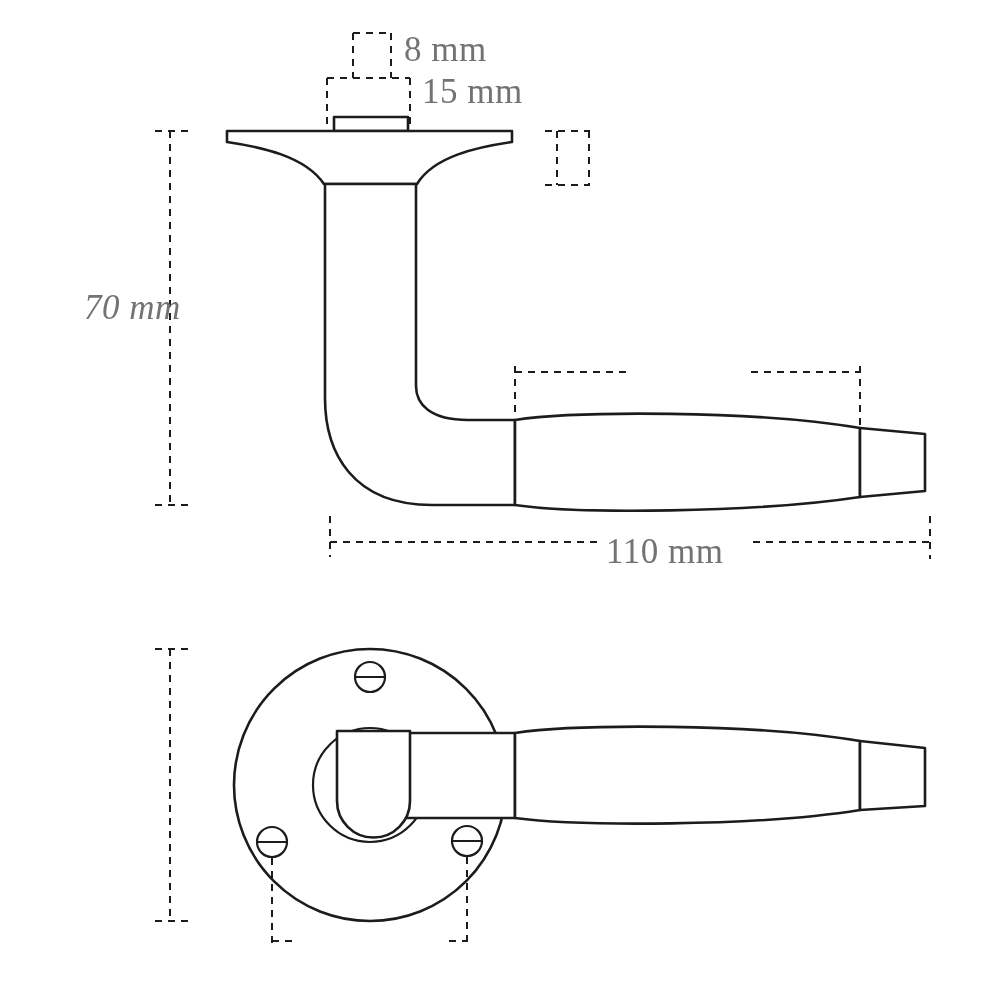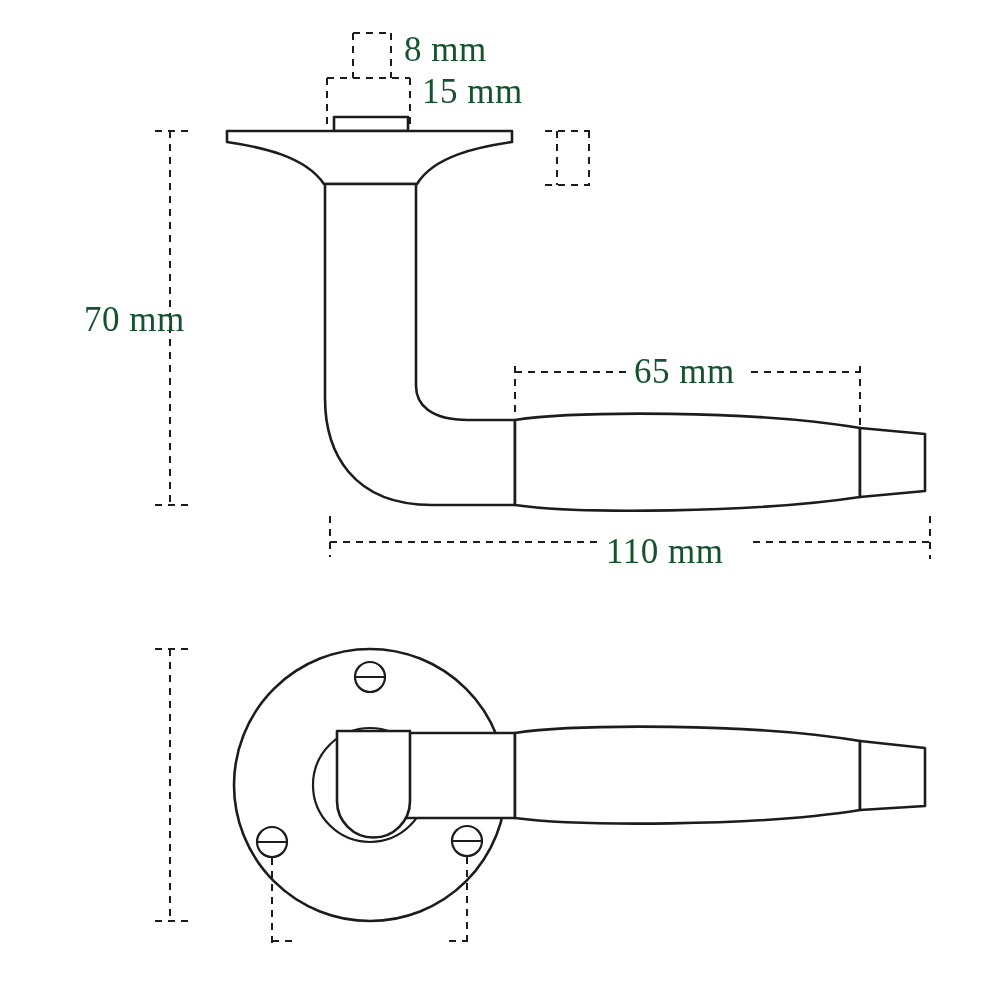--- a/index.html
+++ b/index.html
@@ -23,7 +23,7 @@
   .dim-label {
     position: absolute;
     font-size: 35px;
-    color: #14532d;
+    color: #737373;
     white-space: nowrap;
     letter-spacing: 0.5px;
     line-height: 40px;

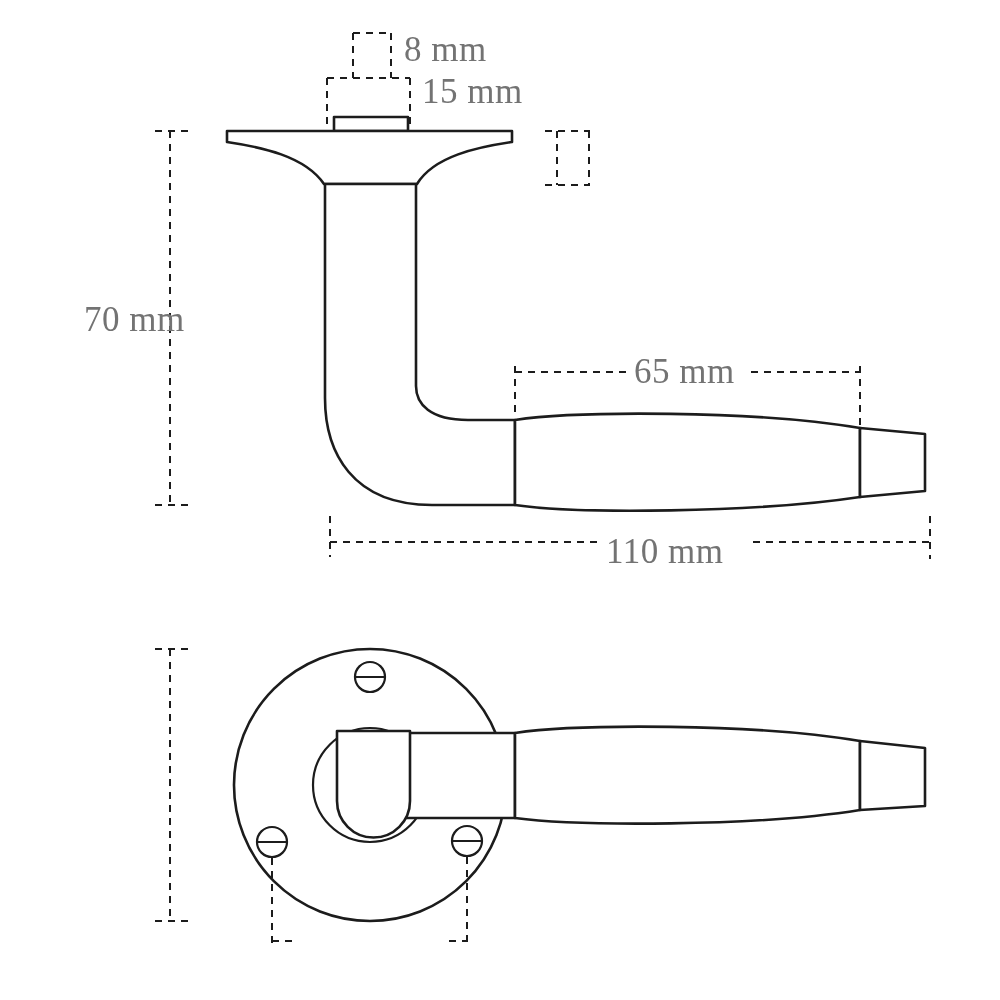--- a/index.html
+++ b/index.html
@@ -136,7 +136,7 @@
 
   <div class="dim-label" style="left:404px; top:30px;">8 mm</div>
   <div class="dim-label" style="left:422px; top:72px;">15 mm</div>
-  <div class="dim-label" style="left:84px;  top:300px;">70 mm</div>
+  <div class="dim-label" style="left:84px;  top:288px;font-style:italic;">70 mm</div>
   <div class="dim-label" style="left:634px; top:352px;">65 mm</div>
   <div class="dim-label" style="left:606px; top:532px;">110 mm</div>
 

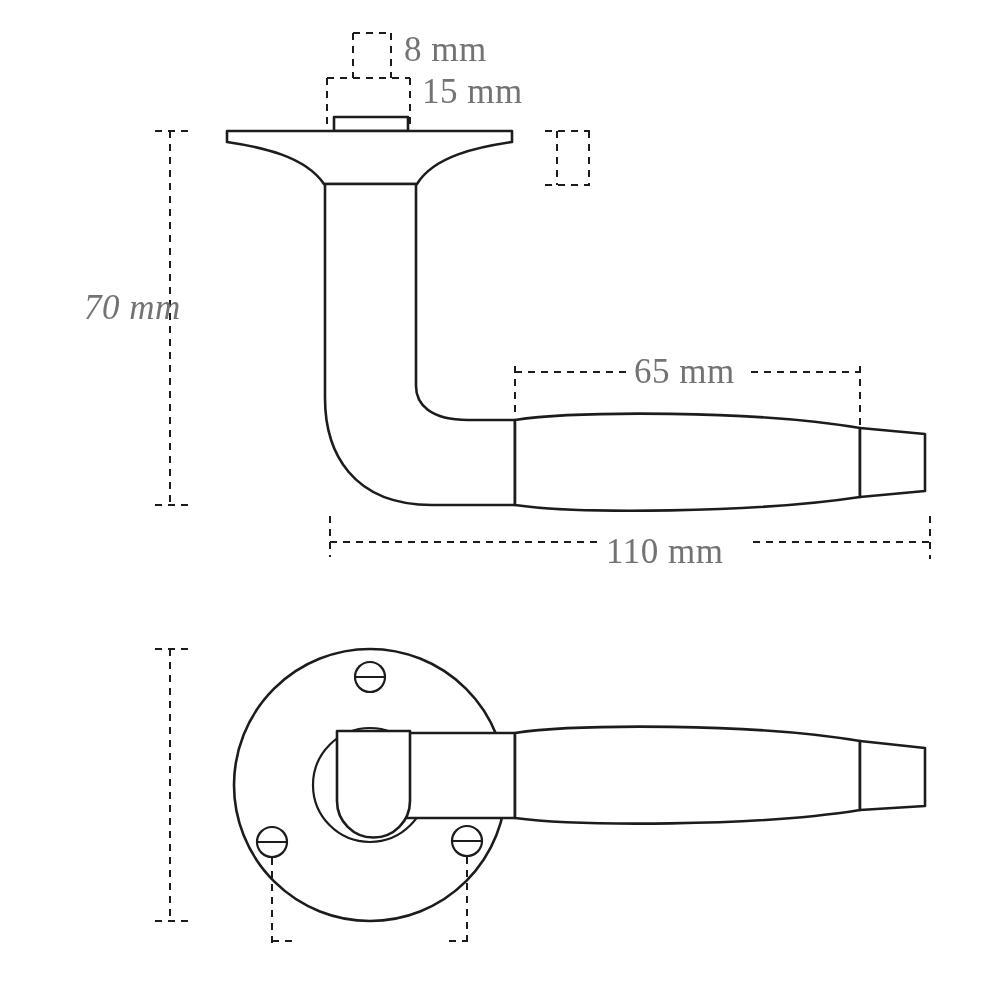--- a/index.html
+++ b/index.html
@@ -137,7 +137,6 @@
   <div class="dim-label" style="left:404px; top:30px;">8 mm</div>
   <div class="dim-label" style="left:422px; top:72px;">15 mm</div>
   <div class="dim-label" style="left:84px;  top:288px;font-style:italic;">70 mm</div>
-  <div class="dim-label" style="left:634px; top:352px;">65 mm</div>
   <div class="dim-label" style="left:606px; top:532px;">110 mm</div>
 
 </div>

